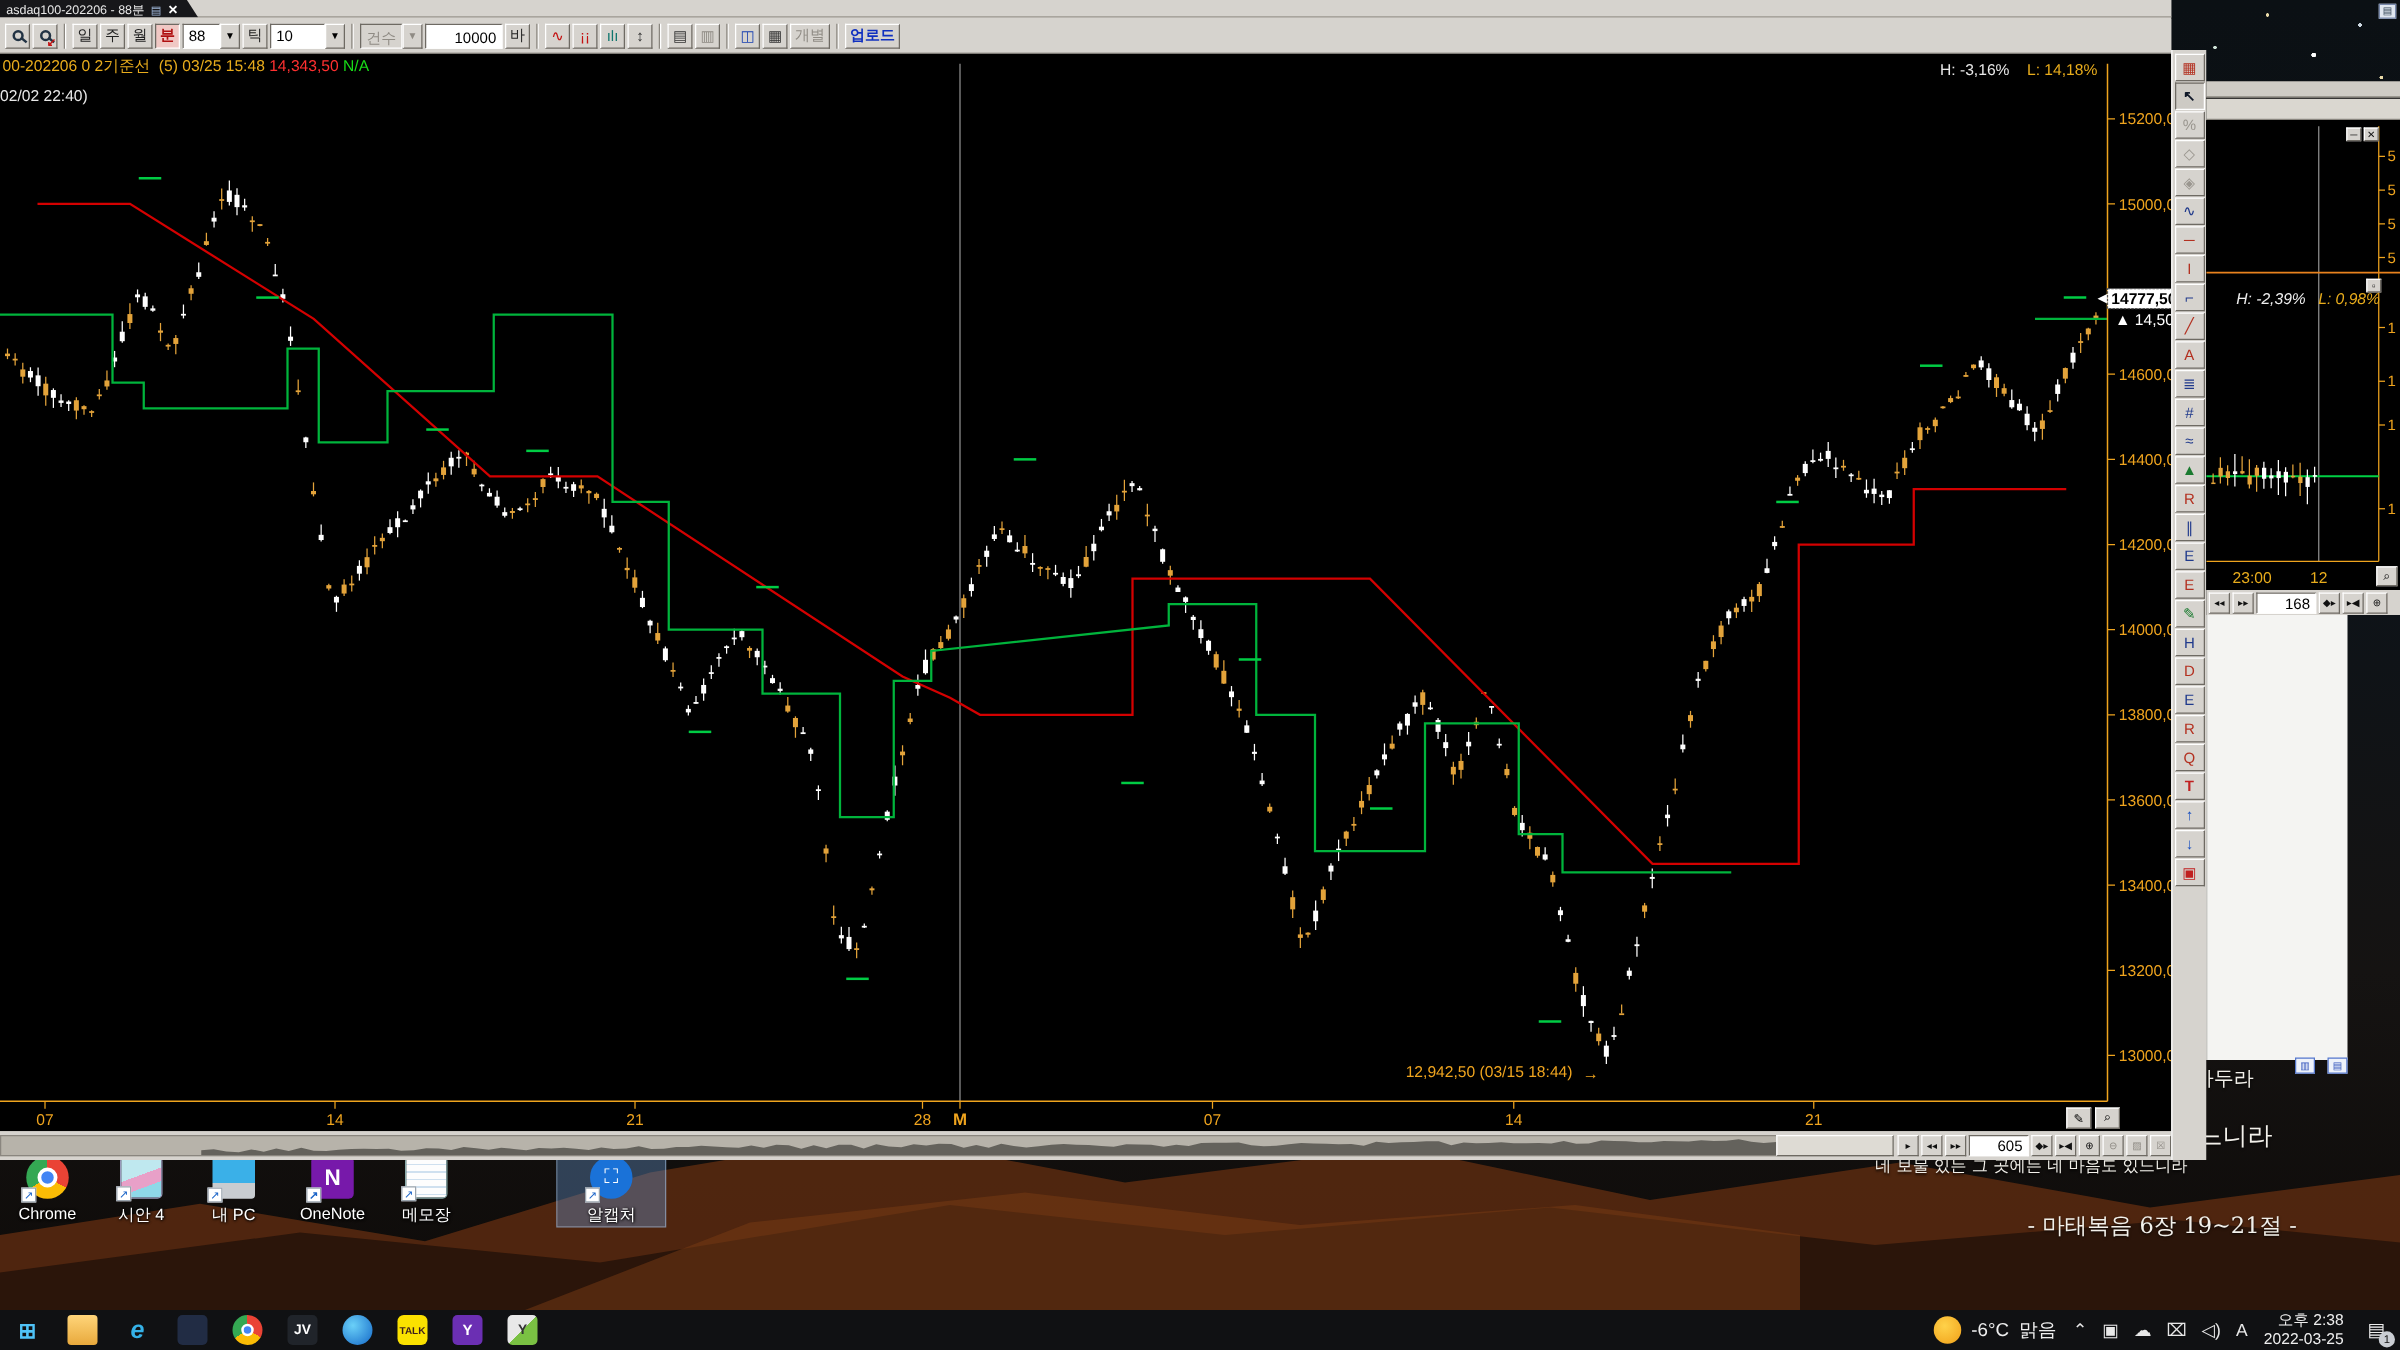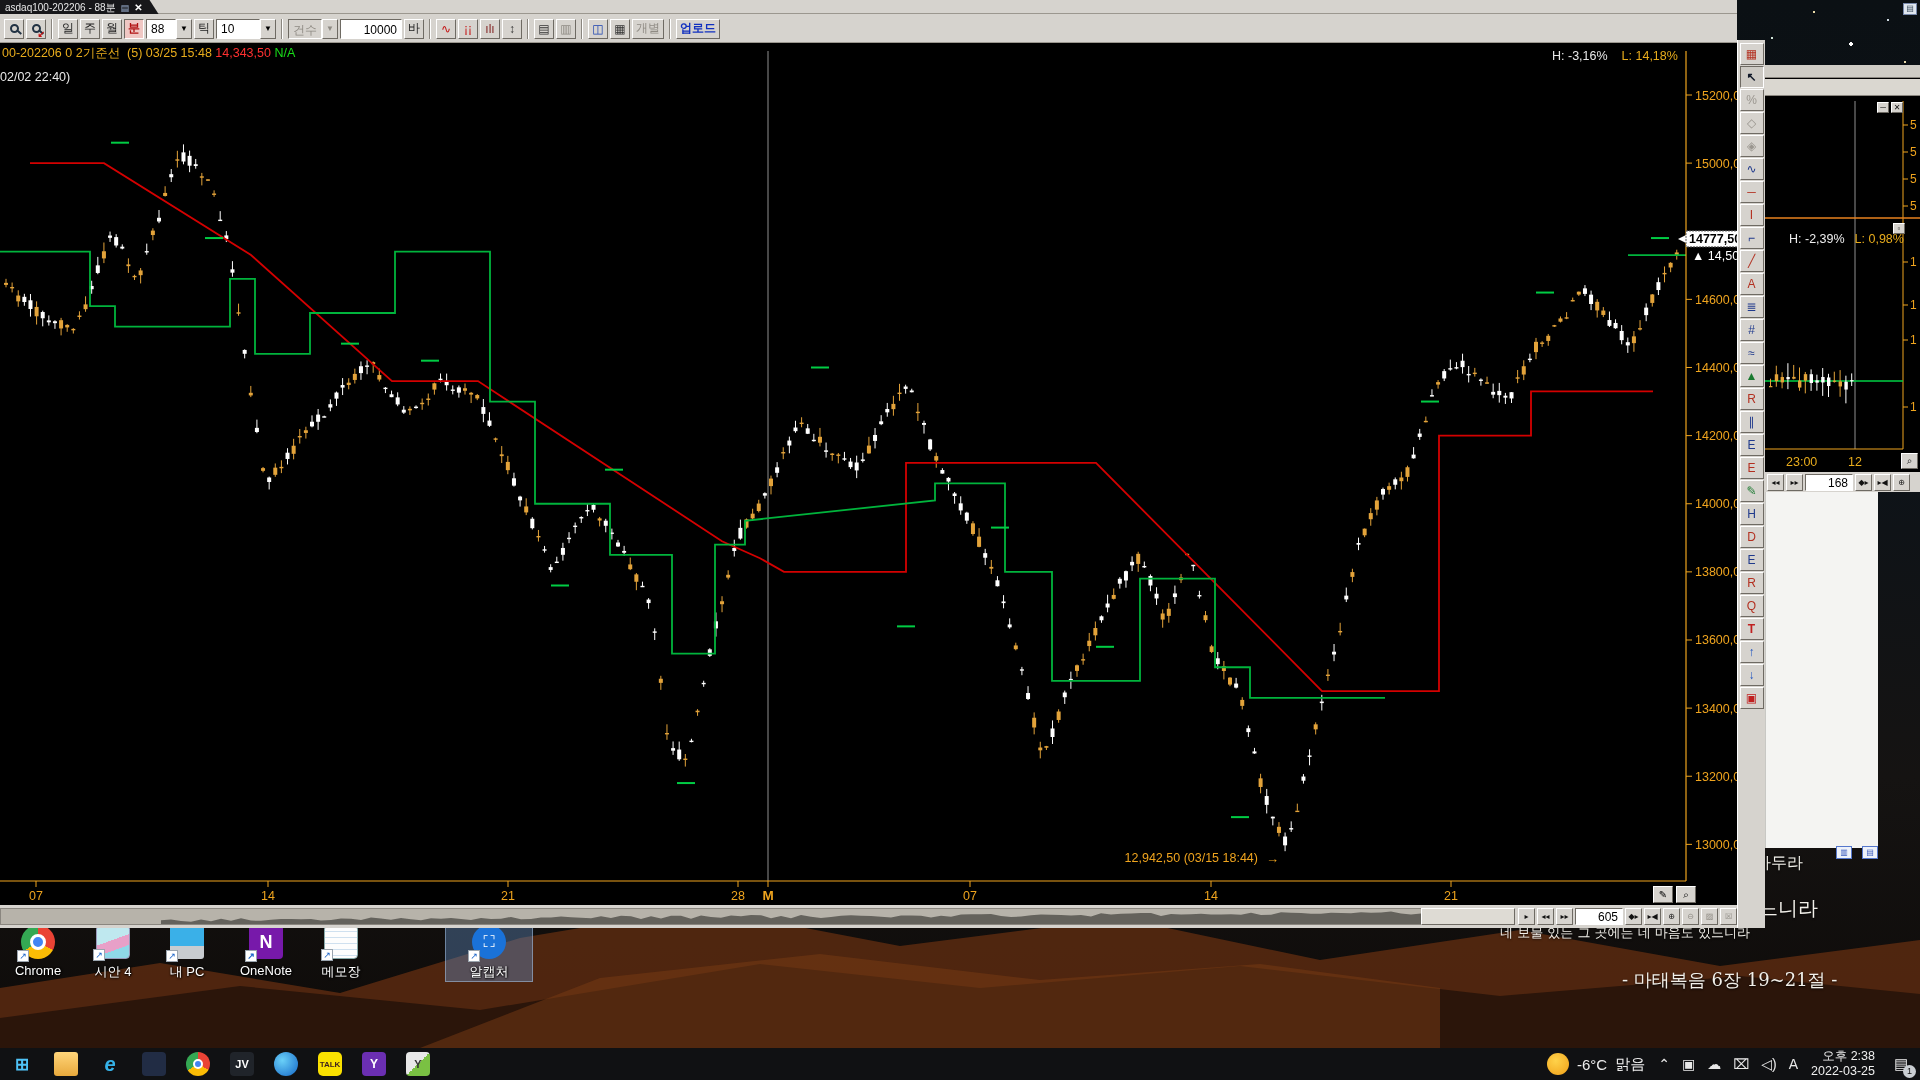--- a/index.html
+++ b/index.html
@@ -227,7 +227,7 @@
       <div class="tb-sep"></div>
       <div class="tb-btn bevel tb-ico" style="color:#c41212">∿</div>
       <div class="tb-btn bevel tb-ico" style="color:#c41212">¡¡</div>
-      <div class="tb-btn bevel tb-ico" style="color:#7f1d1d">ılı</div>
+      <div class="tb-btn bevel tb-ico" style="color:#0f766e">ılı</div>
       <div class="tb-btn bevel tb-ico" style="color:#333">↕</div>
       <div class="tb-sep"></div>
       <div class="tb-btn bevel tb-ico" style="color:#333">▤</div>

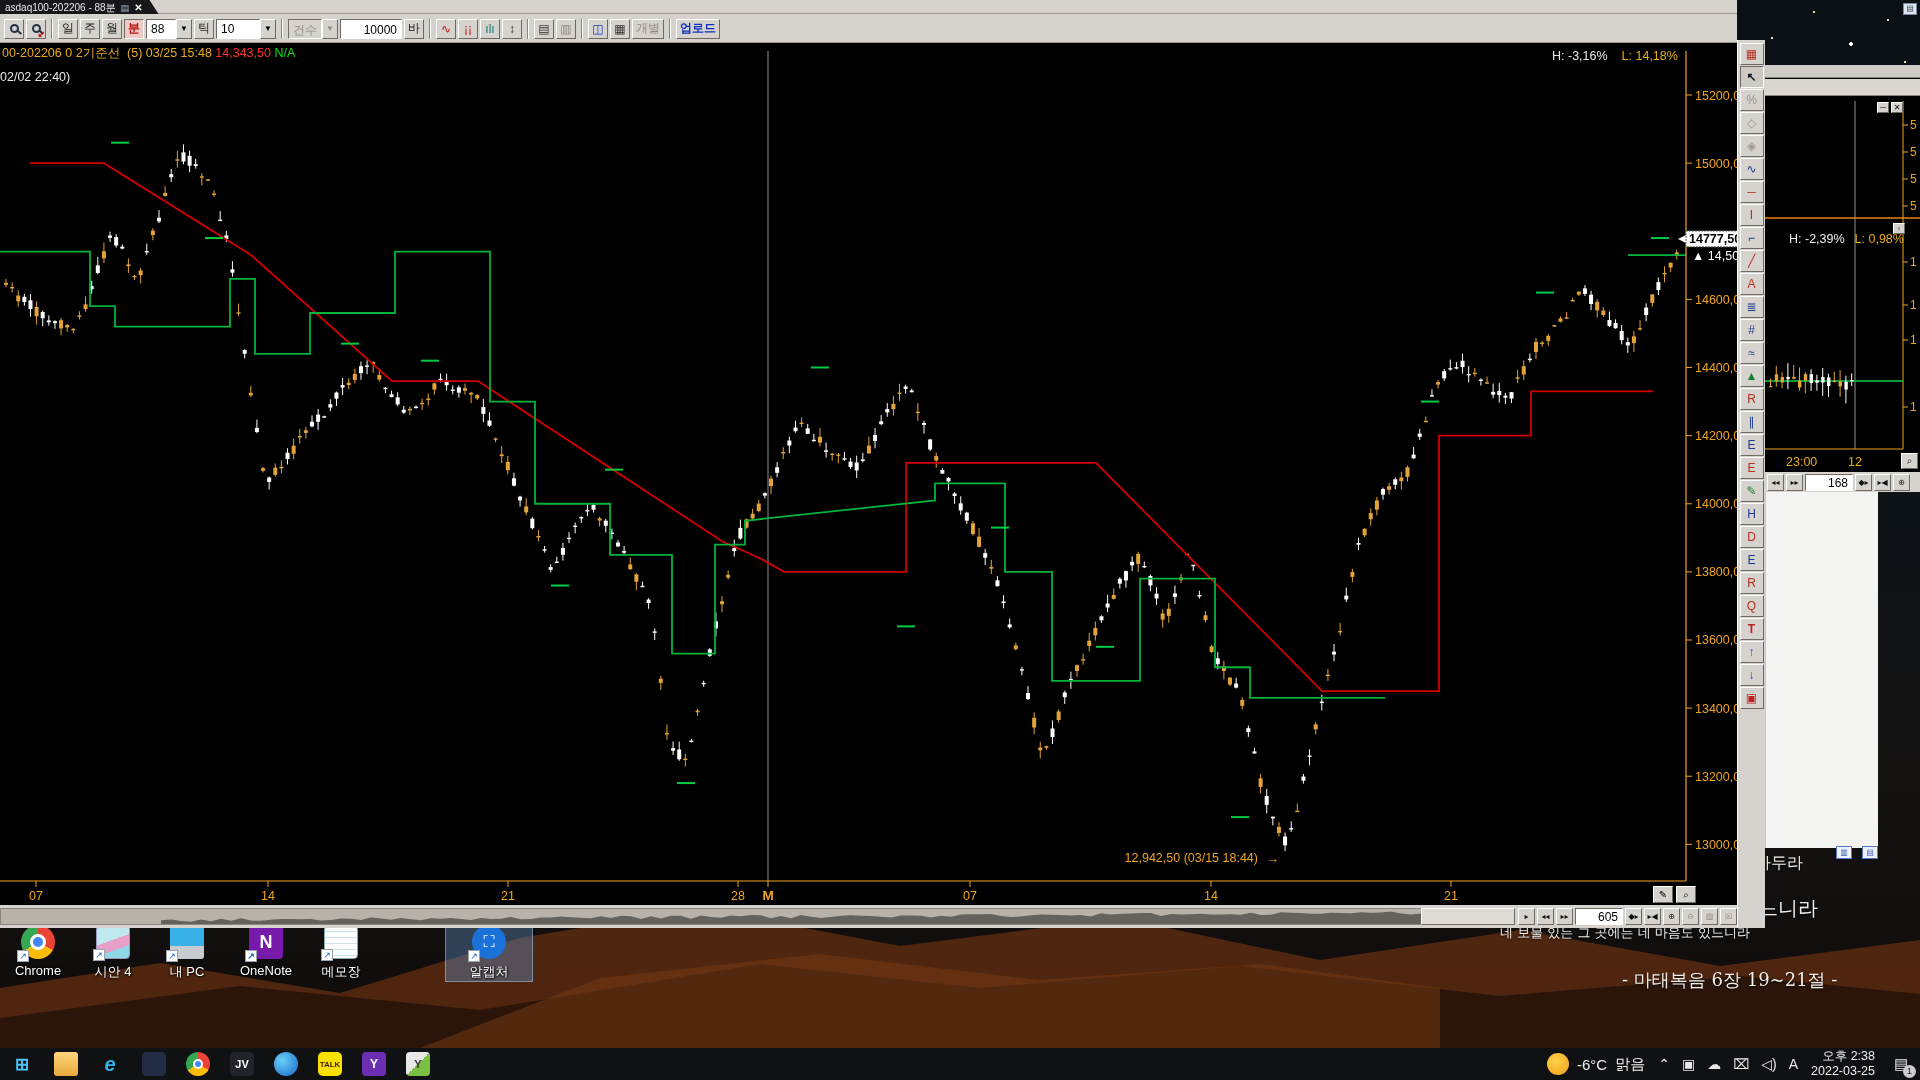--- a/index.html
+++ b/index.html
@@ -101,7 +101,7 @@
   .mp-strip2 { position:absolute; left:0; top:14px; width:155px; height:17px; background:#dad7d0; border-bottom:1px solid #8a867f; }
   .mp-chart { position:absolute; left:0; top:32px; width:155px; height:355px; background:#000; }
   .mp-ctl { position:absolute; top:5px; width:12px; height:11px; font-size:8px; line-height:10px; text-align:center; color:#111; }
-  .mp-hl { position:absolute; left:24px; top:135px; font-size:12.5px; color:#eee; white-space:nowrap; }
+  .mp-hl { position:absolute; left:24px; top:135px; font-size:12.5px; color:#eee; white-space:nowrap;font-style:italic; }
   .mp-hl .yl { color:#e8ac1c; margin-left:10px; }
   .mp-xrow { position:absolute; left:0; top:387px; width:155px; height:20px; color:#e8ac1c; font-size:12.5px; }
   .mp-nav { position:absolute; left:0; top:407px; width:155px; height:20px; background:#d6d3ce;

